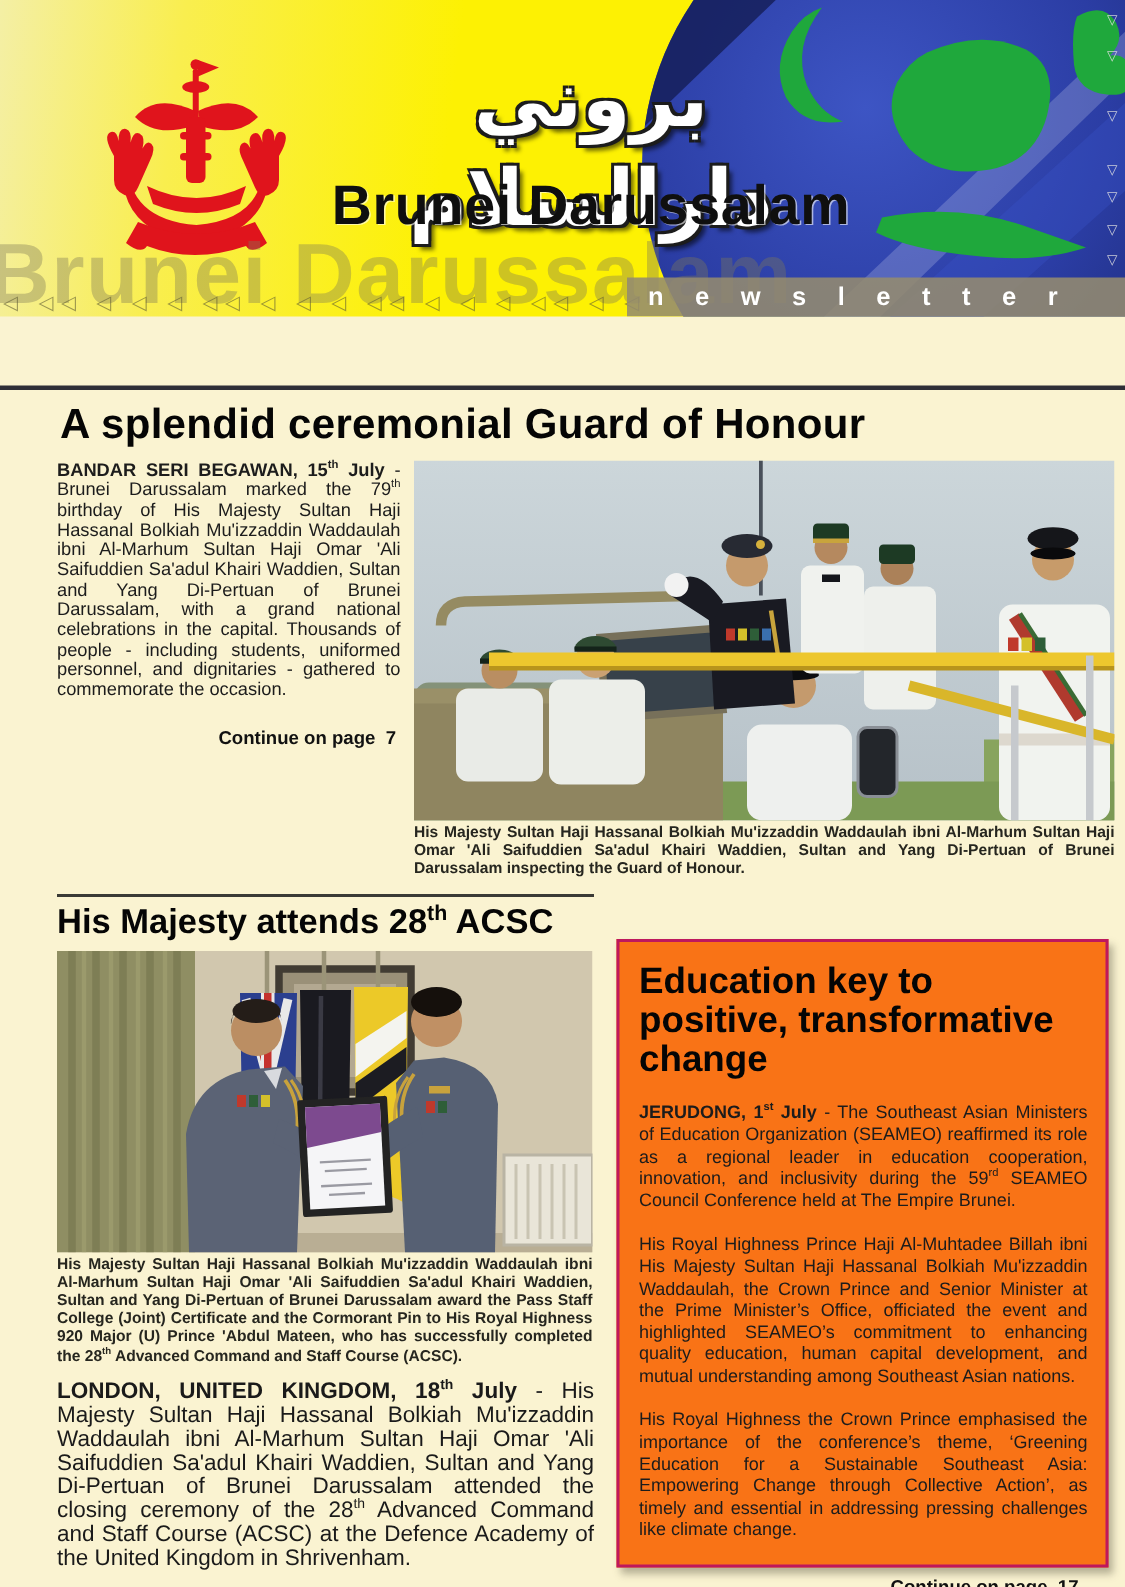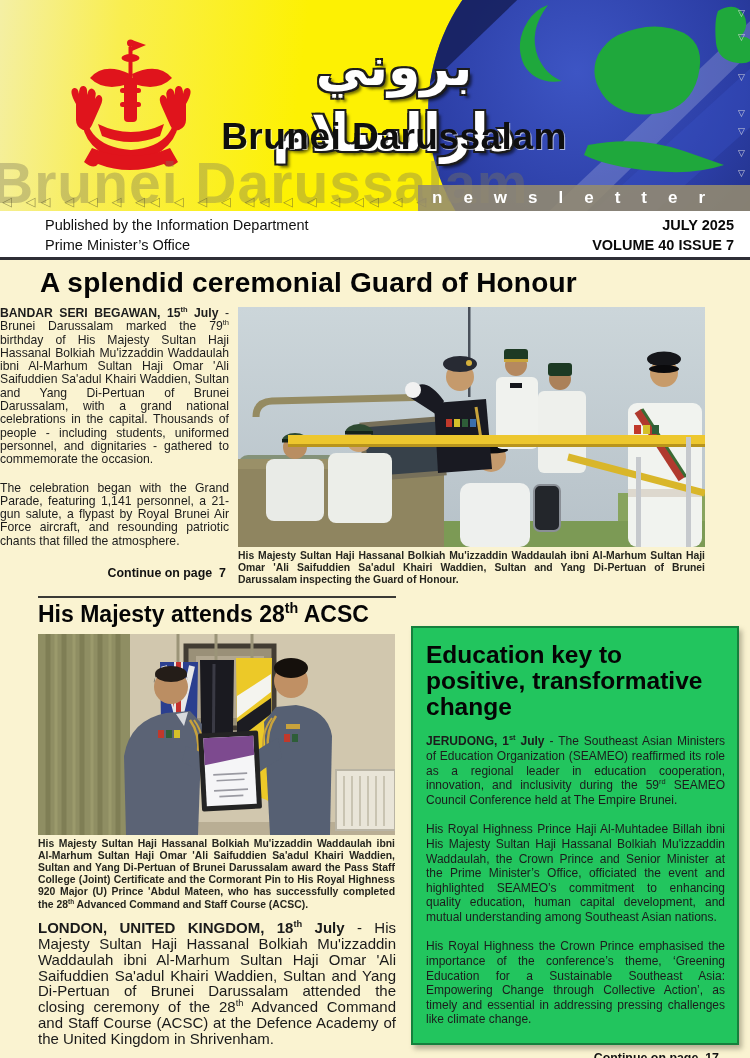--- a/index.html
+++ b/index.html
@@ -162,16 +162,6 @@
     </div>
   </header>
 
-  <div class="pub-band">
-    <div class="pub-left">
-      <div>Published by the Information Department</div>
-      <div>Prime Minister’s Office</div>
-    </div>
-    <div class="pub-right">
-      <div>JULY 2025</div>
-      <div>VOLUME 40 ISSUE 7</div>
-    </div>
-  </div>
   <div class="top-rule"></div>
 
   <main class="content">

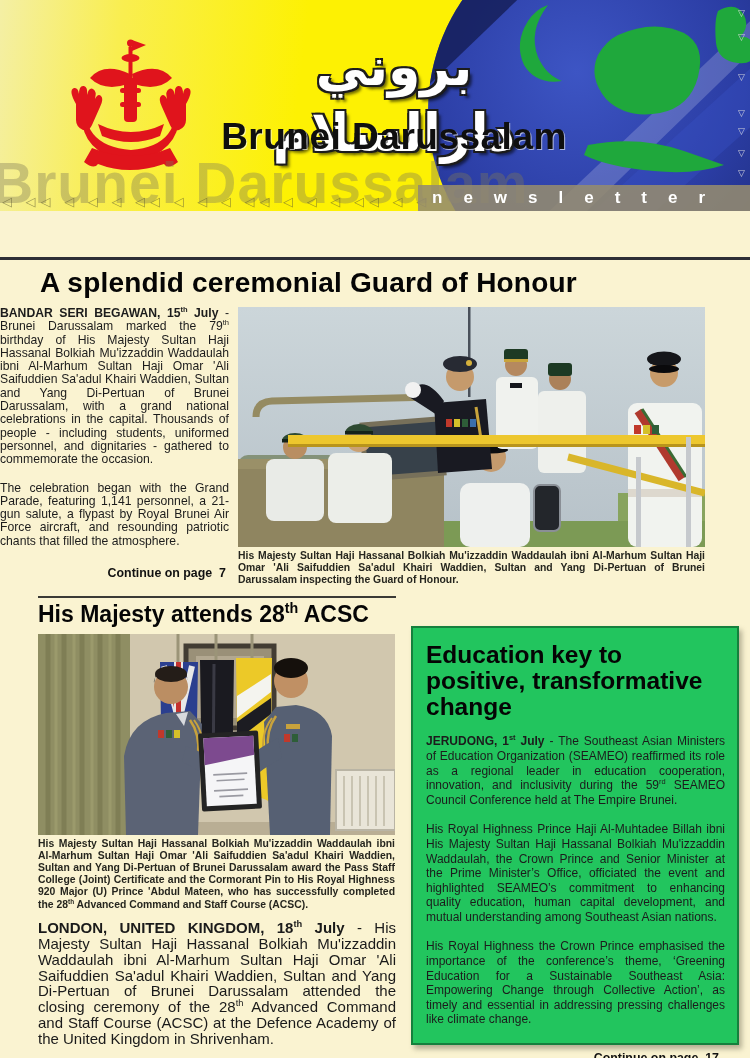--- a/index.html
+++ b/index.html
@@ -54,7 +54,7 @@
   
   .content{position:absolute;top:260px;left:0;width:652px;}
   .h1{margin:7px 0 8px 40px;font-size:28px;font-weight:bold;color:#050505;letter-spacing:.2px;}
-  .row1{display:flex;}
+  .row1{display:flex;margin-left:38px;}
   .col1{width:229px;flex:none;}
   .body-p{text-align:justify;font-size:12.2px;line-height:13.3px;color:#1c1c1c;margin:0 0 15px 0;}
   .continue{font-weight:bold;font-size:12.4px;text-align:right;white-space:pre-wrap;color:#111;}

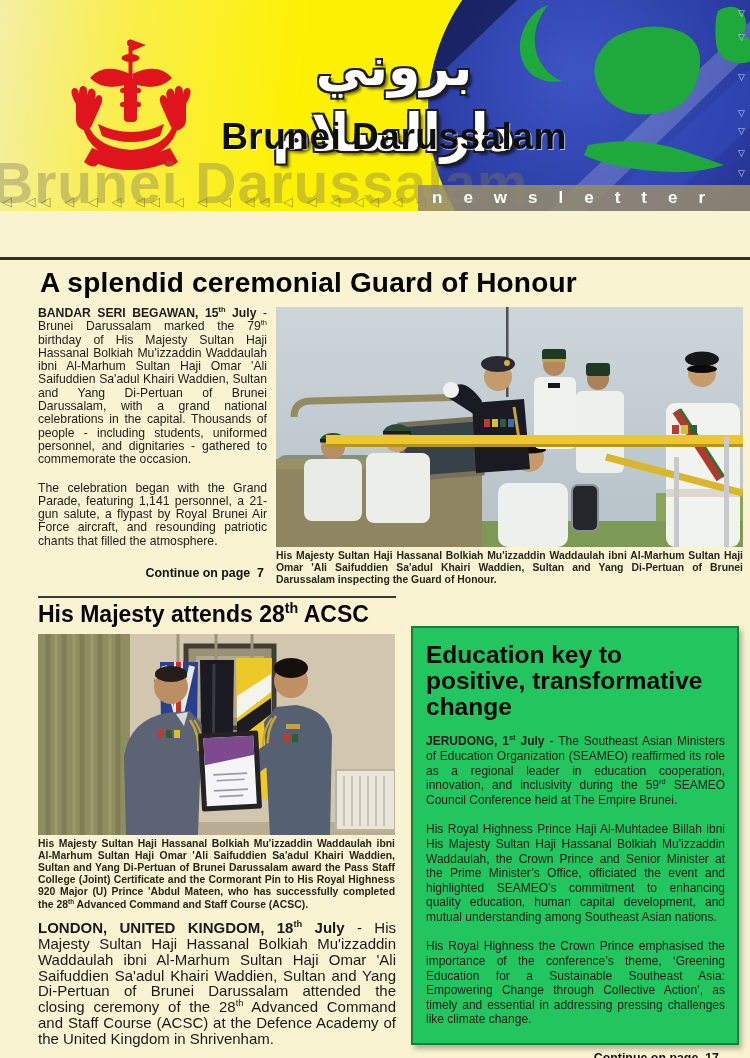--- a/index.html
+++ b/index.html
@@ -171,7 +171,6 @@
     <section class="row1">
       <div class="col1">
         <p class="body-p"><span class="b">BANDAR SERI BEGAWAN, 15</span><sup class="b">th</sup><span class="b"> July</span><span> - Brunei Darussalam marked the 79</span><sup>th</sup><span> birthday of His Majesty Sultan Haji Hassanal Bolkiah Mu'izzaddin Waddaulah ibni Al-Marhum Sultan Haji Omar 'Ali Saifuddien Sa'adul Khairi Waddien, Sultan and Yang Di-Pertuan of Brunei Darussalam, with a grand national celebrations in the capital. Thousands of people - including students, uniformed personnel, and dignitaries - gathered to commemorate the occasion.</span></p>
-        <p class="body-p"><span>The celebration began with the Grand Parade, featuring 1,141 personnel, a 21-gun salute, a flypast by Royal Brunei Air Force aircraft, and resounding patriotic chants that filled the atmosphere.</span></p>
         <div class="continue">Continue on page  7</div>
       </div>
 

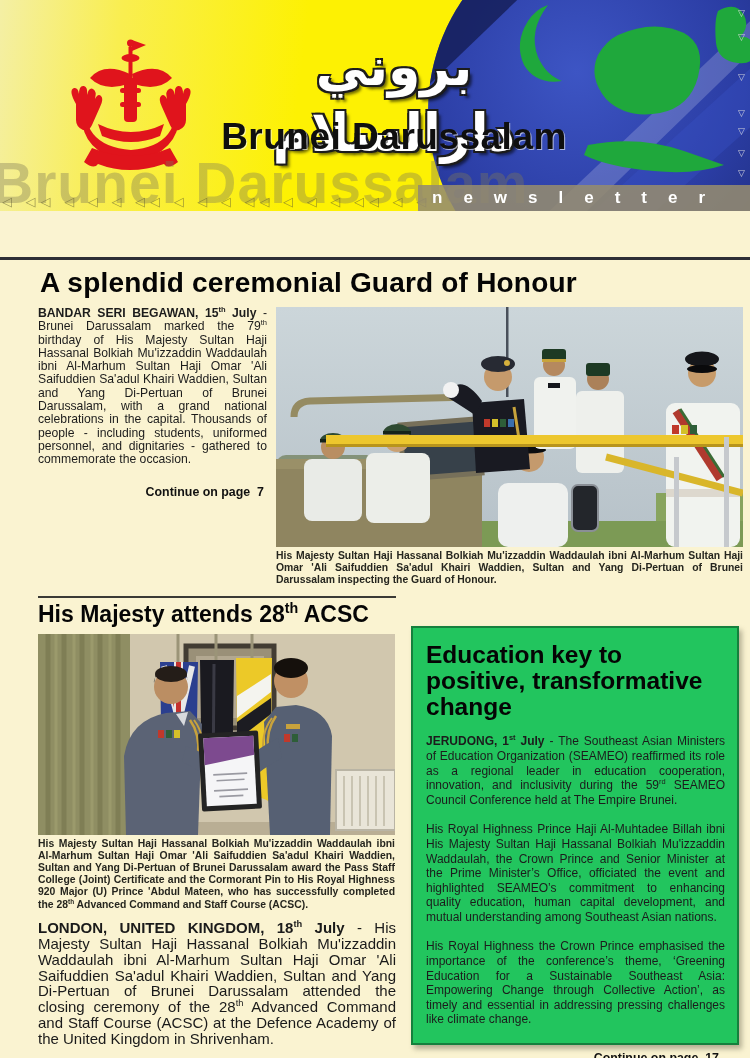--- a/index.html
+++ b/index.html
@@ -72,7 +72,7 @@
   
   .edu-box{
     margin-left:13px;width:299px;height:391px;flex:none;
-    border:2px solid #15803d;background:#22c55e;
+    border:2px solid #be185d;background:#f97316;
     box-shadow:3px 4px 5px rgba(70,68,50,.38);
     padding:12px 12px 12px 13px;
   }

